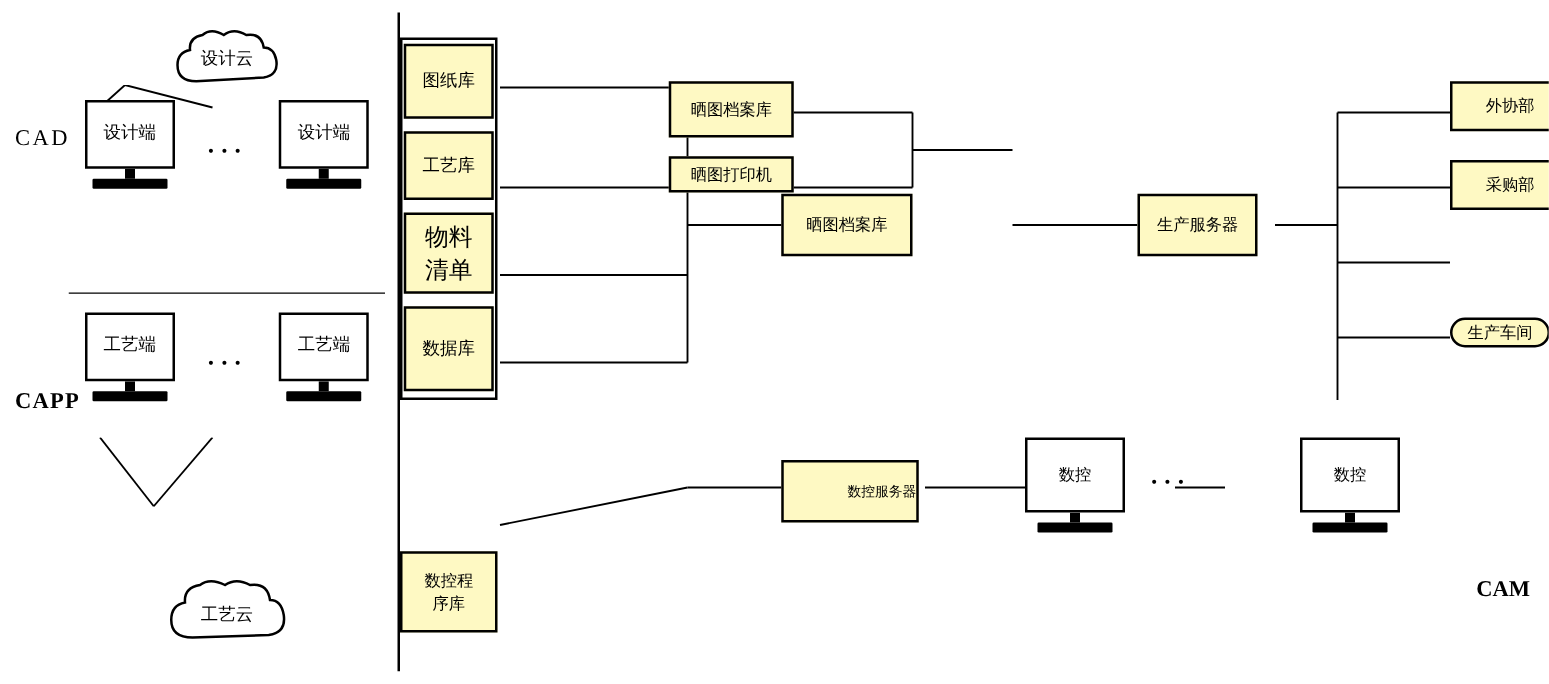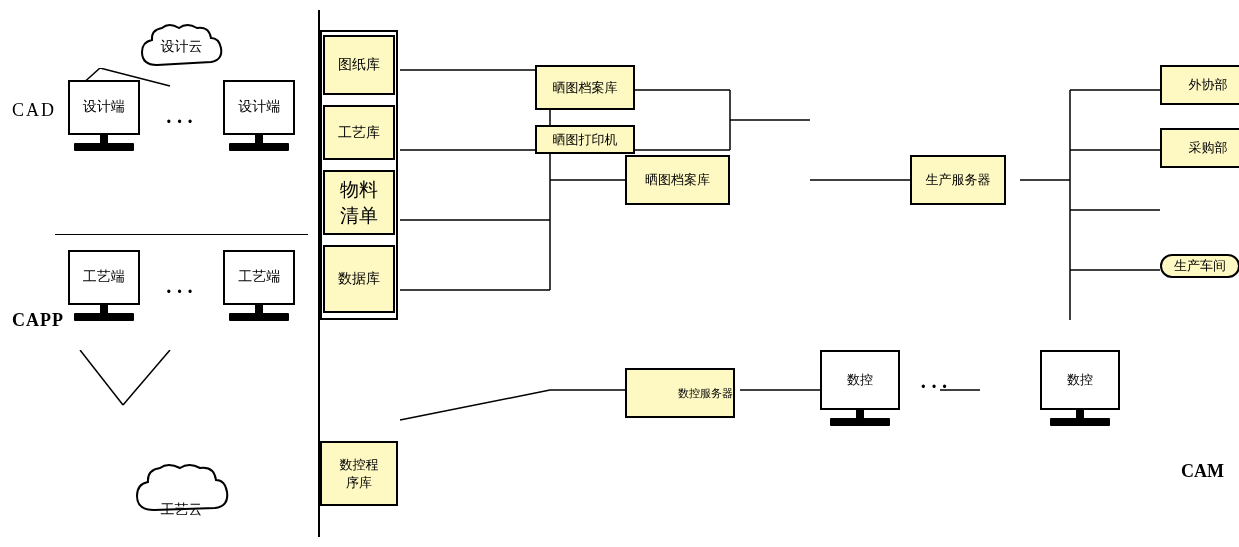--- a/index.html
+++ b/index.html
@@ -142,7 +142,7 @@
     }
     .capp-cloud-label {
       position: absolute;
-      bottom: 21px;
+      bottom: 39px;
       left: 50%;
       transform: translateX(-50%);
       font-size: 14px;

